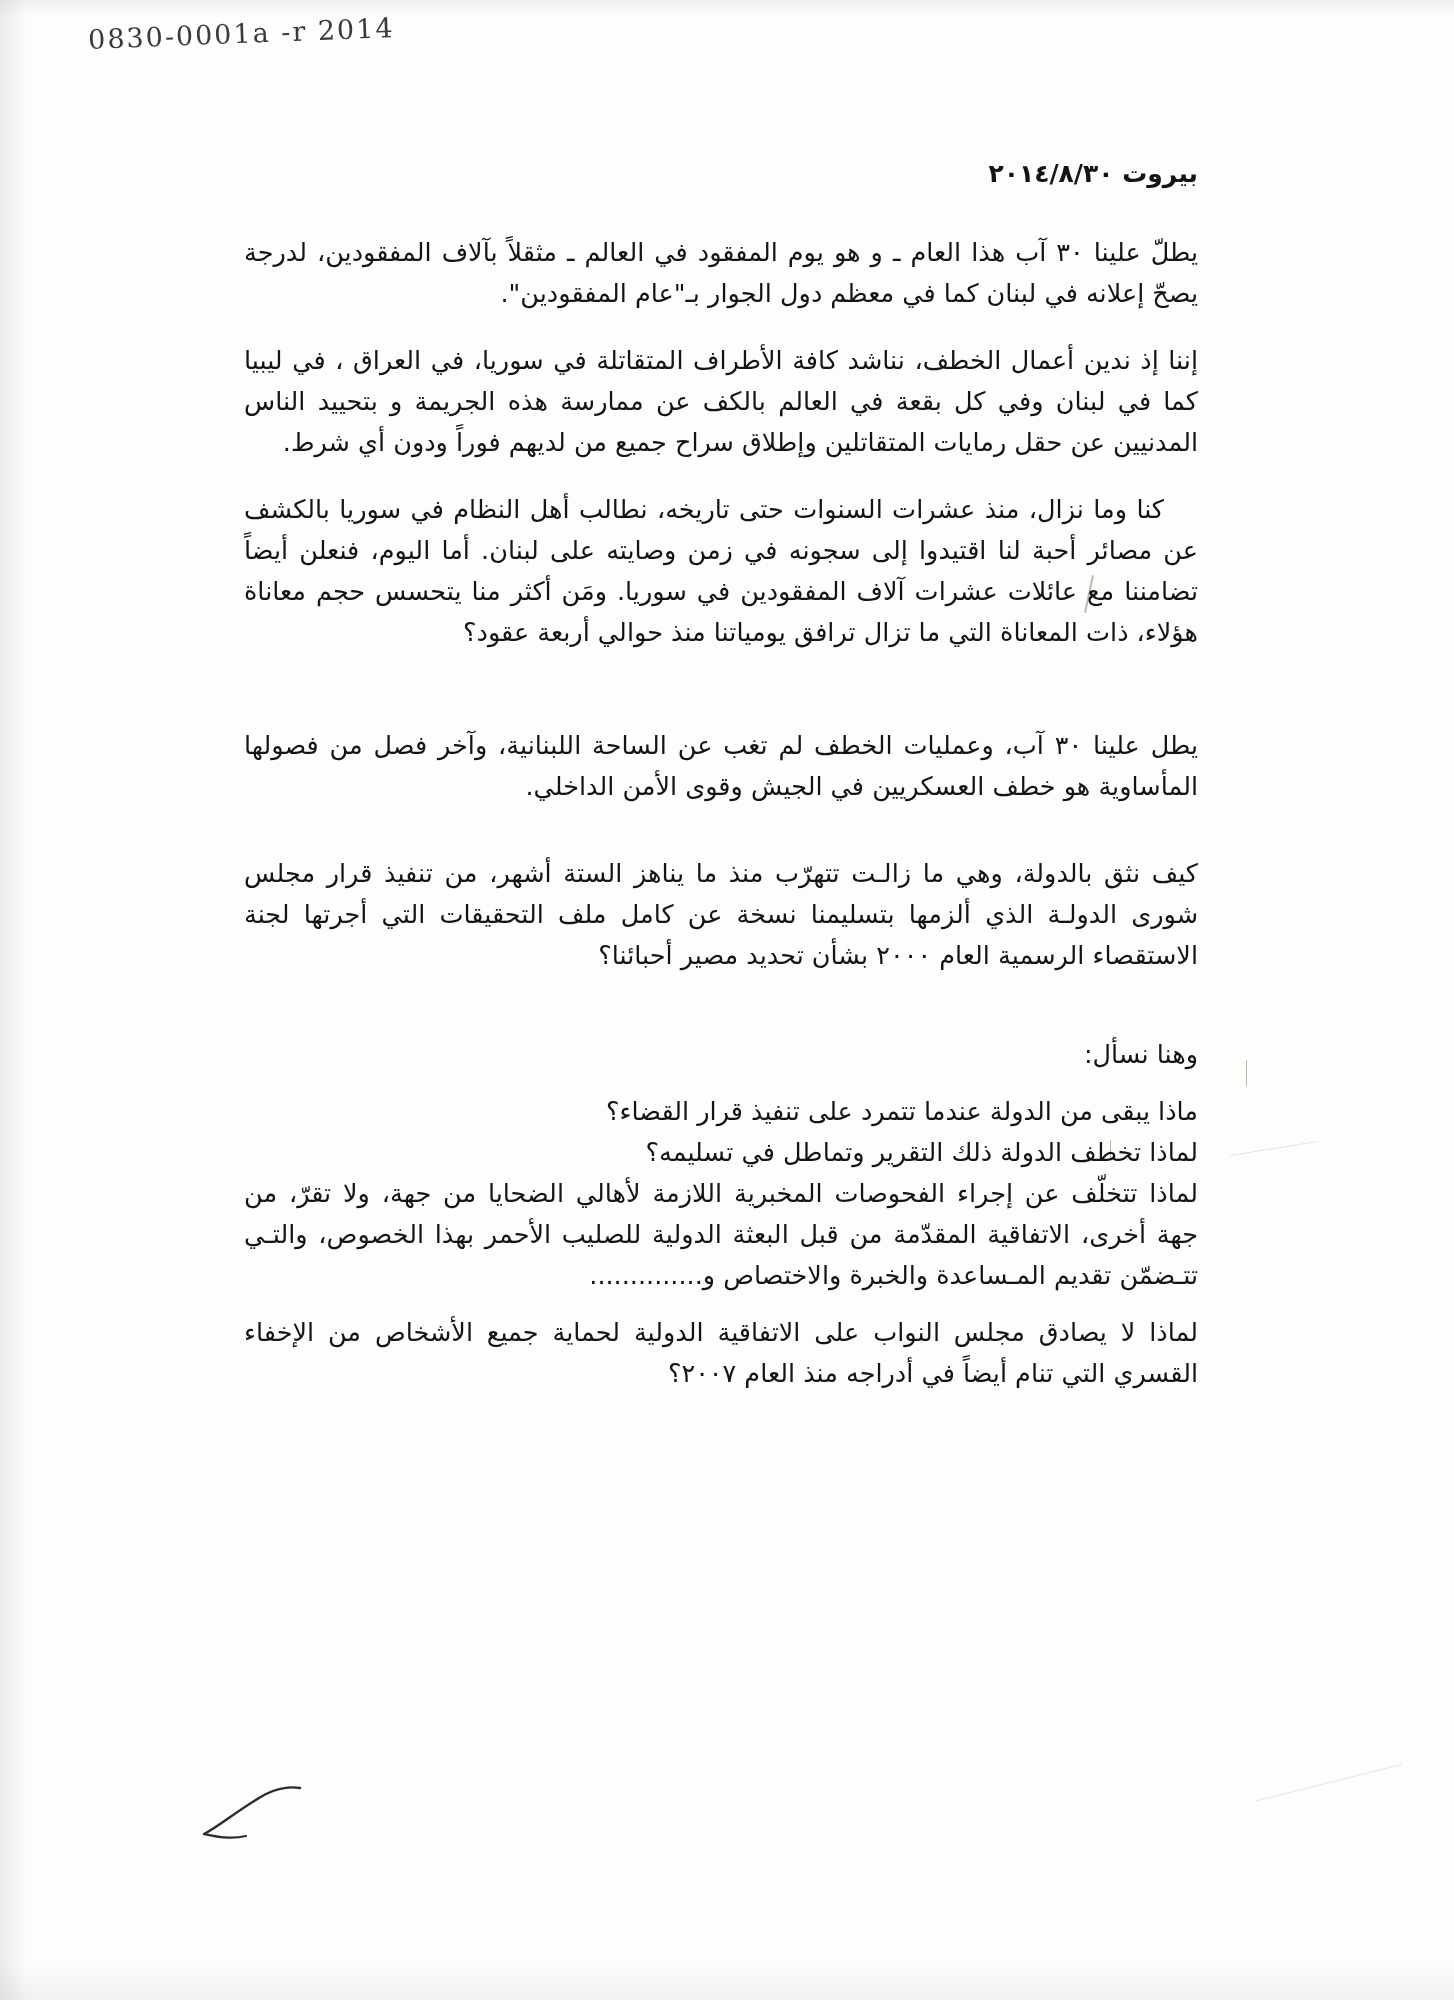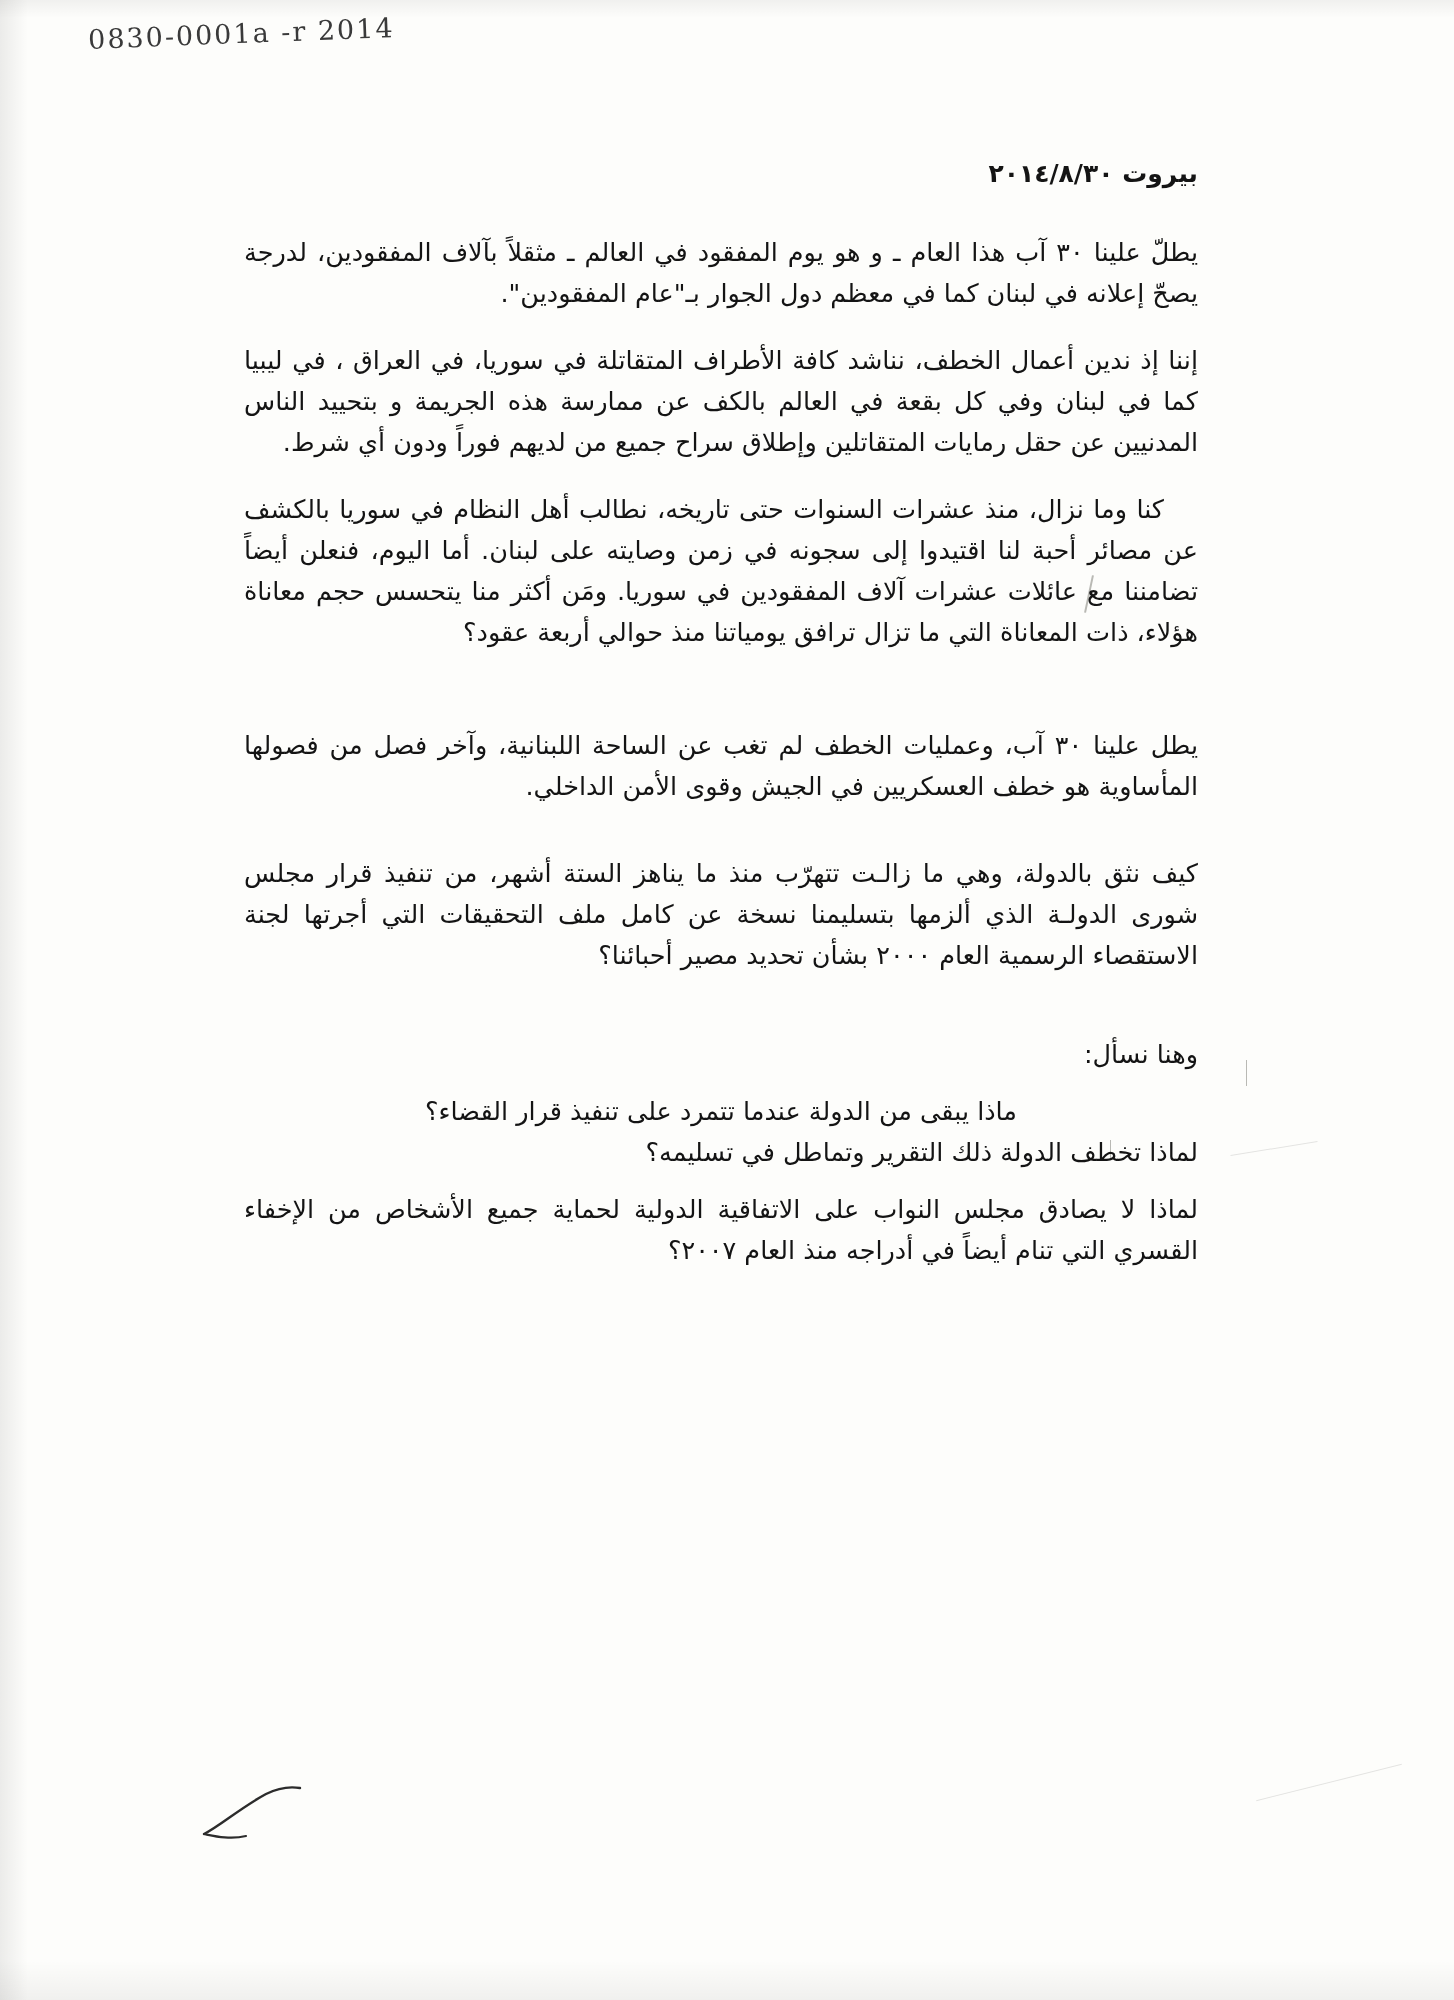--- a/index.html
+++ b/index.html
@@ -148,7 +148,7 @@
 
     <div class="spacer-sm"></div>
 
-    <p class="q" style="text-align:center;">ماذا يبقى من الدولة عندما تتمرد على تنفيذ قرار القضاء؟</p>
+    <p class="q" style="text-align:right;">ماذا يبقى من الدولة عندما تتمرد على تنفيذ قرار القضاء؟</p>
     <p class="q">لماذا تخطف الدولة ذلك التقرير وتماطل في تسليمه؟</p>
 
     <div class="spacer-sm"></div>

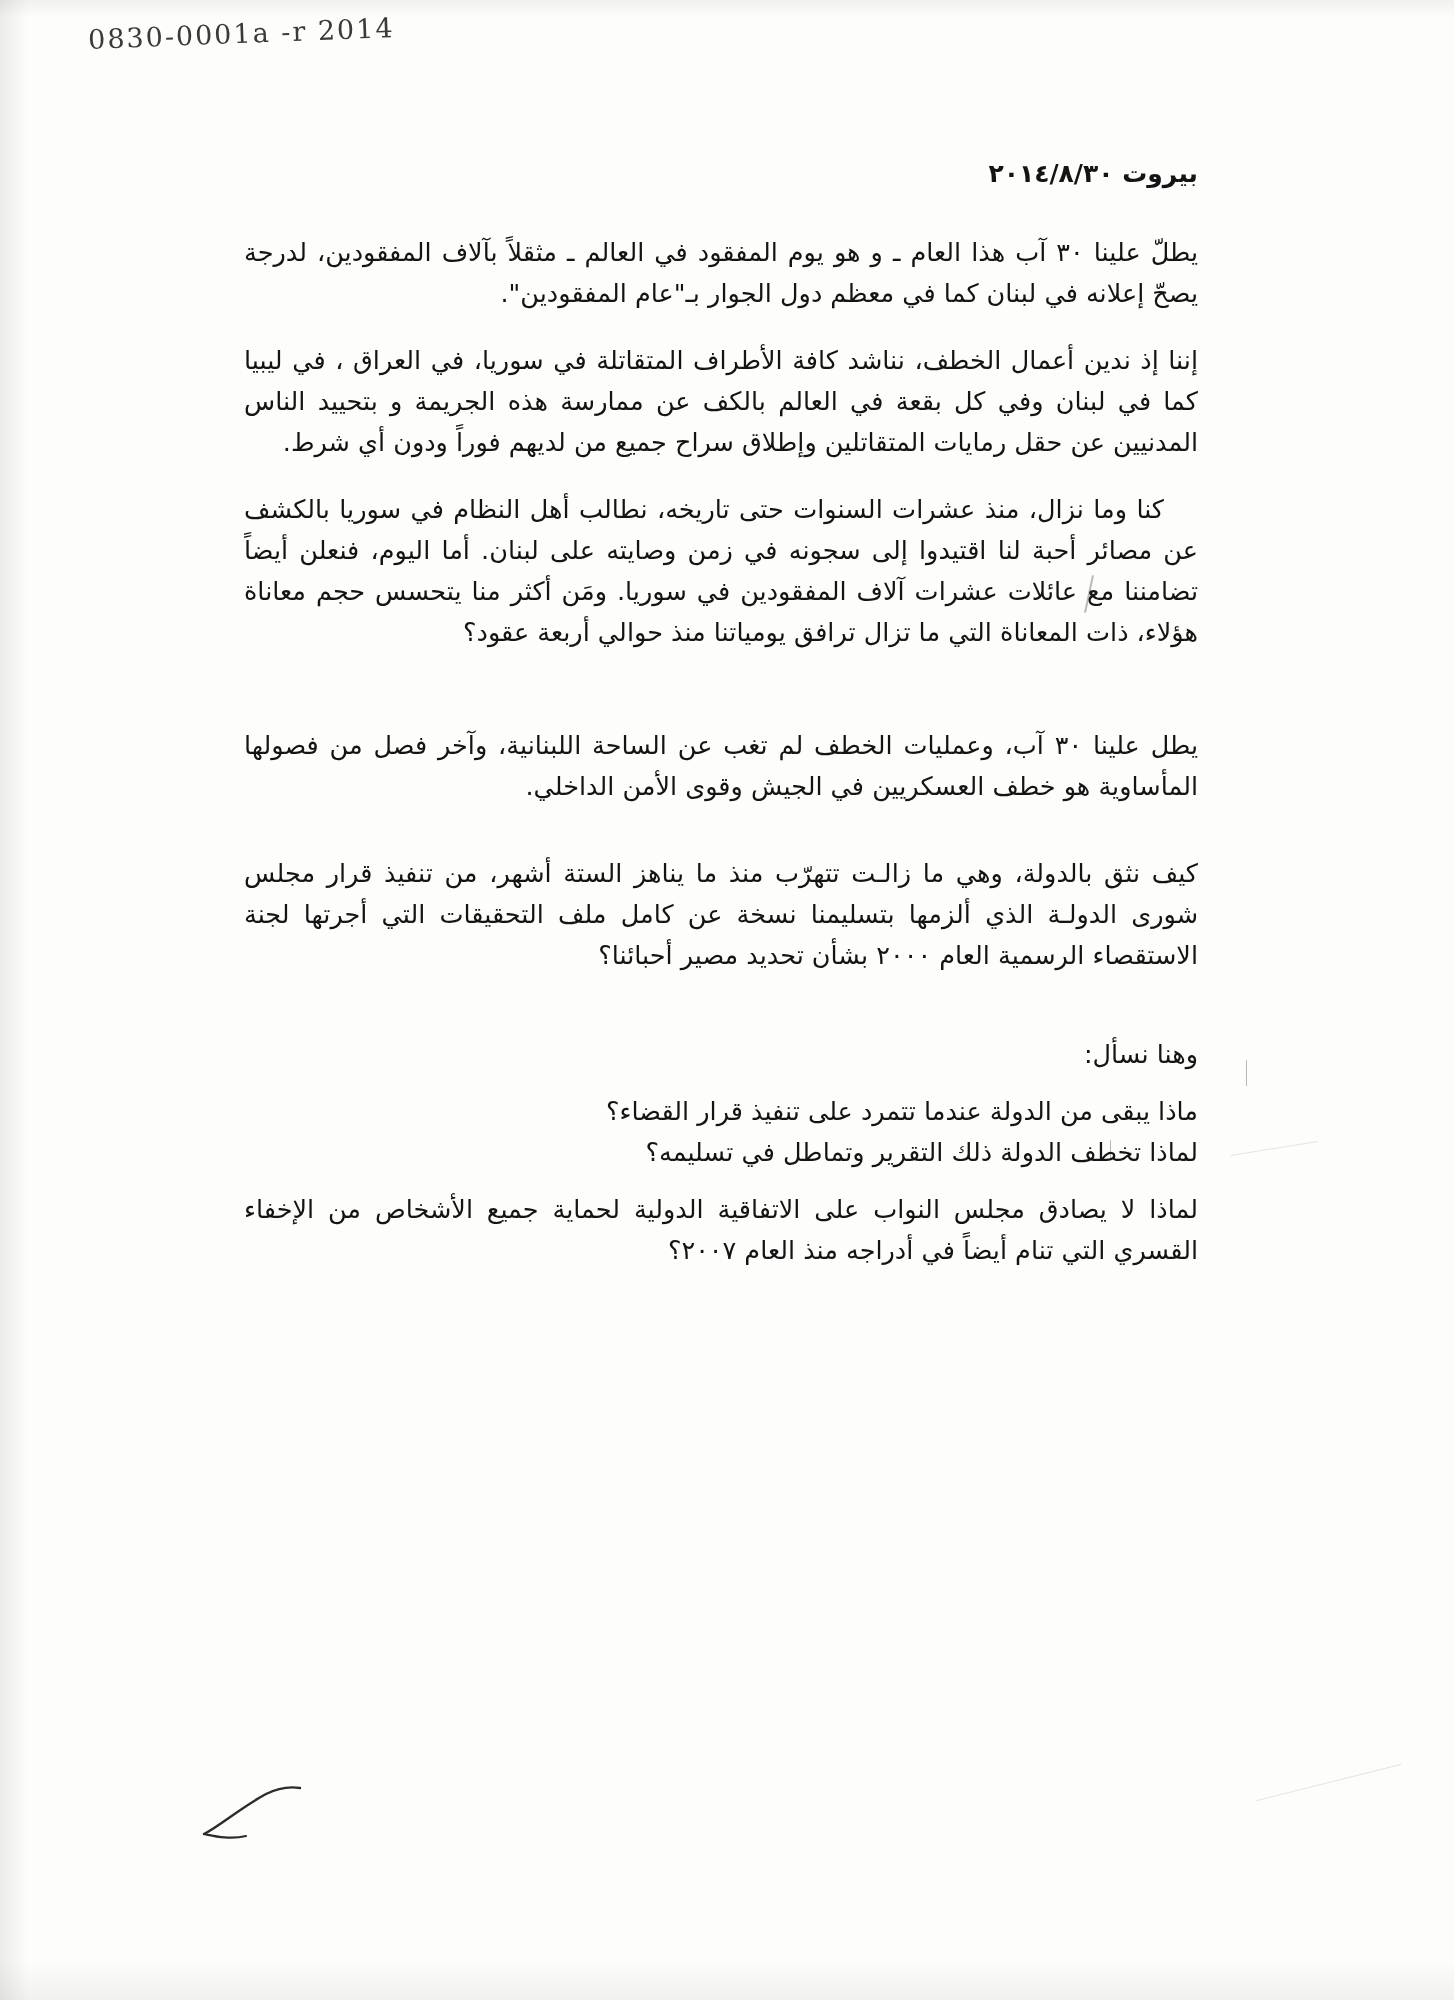--- a/index.html
+++ b/index.html
@@ -150,6 +150,7 @@
 
     <p class="q" style="text-align:right;">ماذا يبقى من الدولة عندما تتمرد على تنفيذ قرار القضاء؟</p>
     <p class="q">لماذا تخطف الدولة ذلك التقرير وتماطل في تسليمه؟</p>
+    <p class="q">لماذا تتخلّف عن إجراء الفحوصات المخبرية اللازمة لأهالي الضحايا من جهة،  ولا تقرّ، من جهة أخرى، الاتفاقية المقدّمة من قبل البعثة الدولية للصليب الأحمر بهذا الخصوص، والتـي تتـضمّن تقديم المـساعدة والخبرة والاختصاص و..............</p>
 
     <div class="spacer-sm"></div>
 

